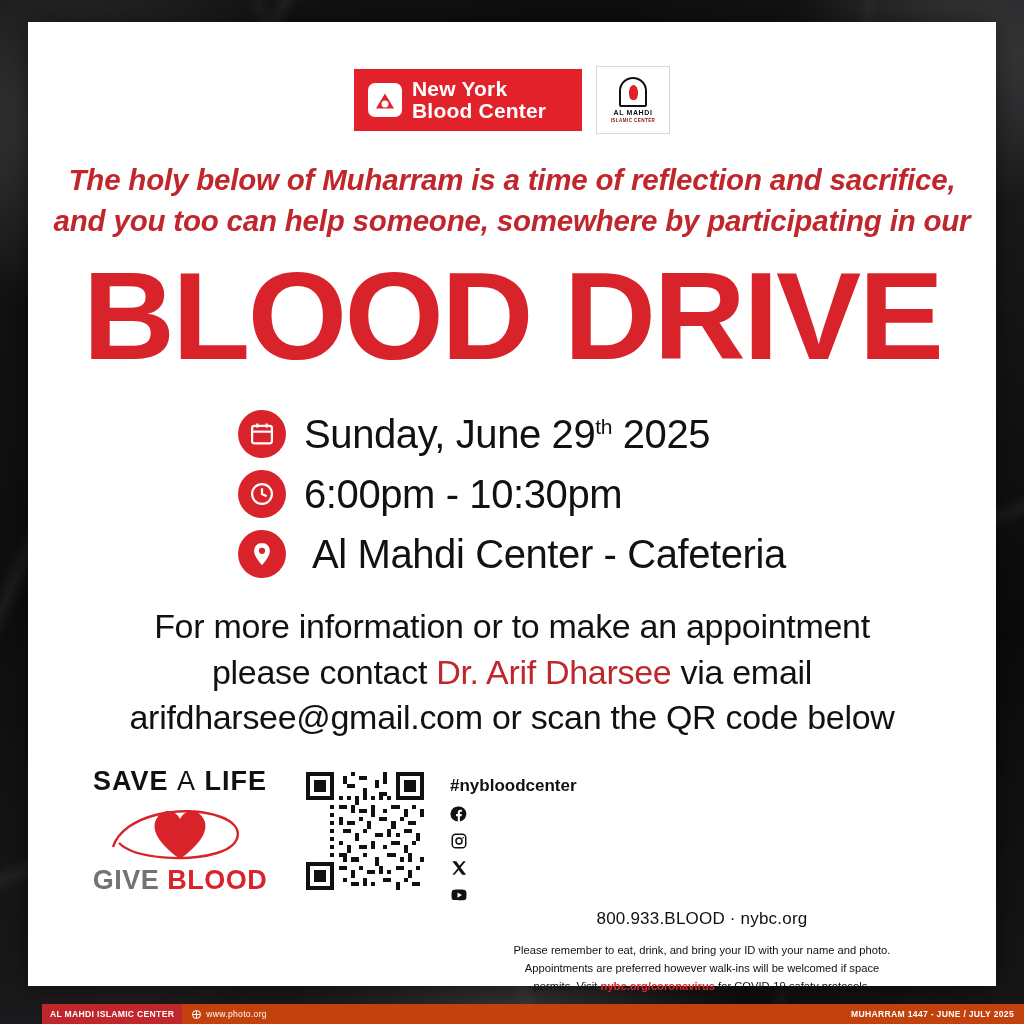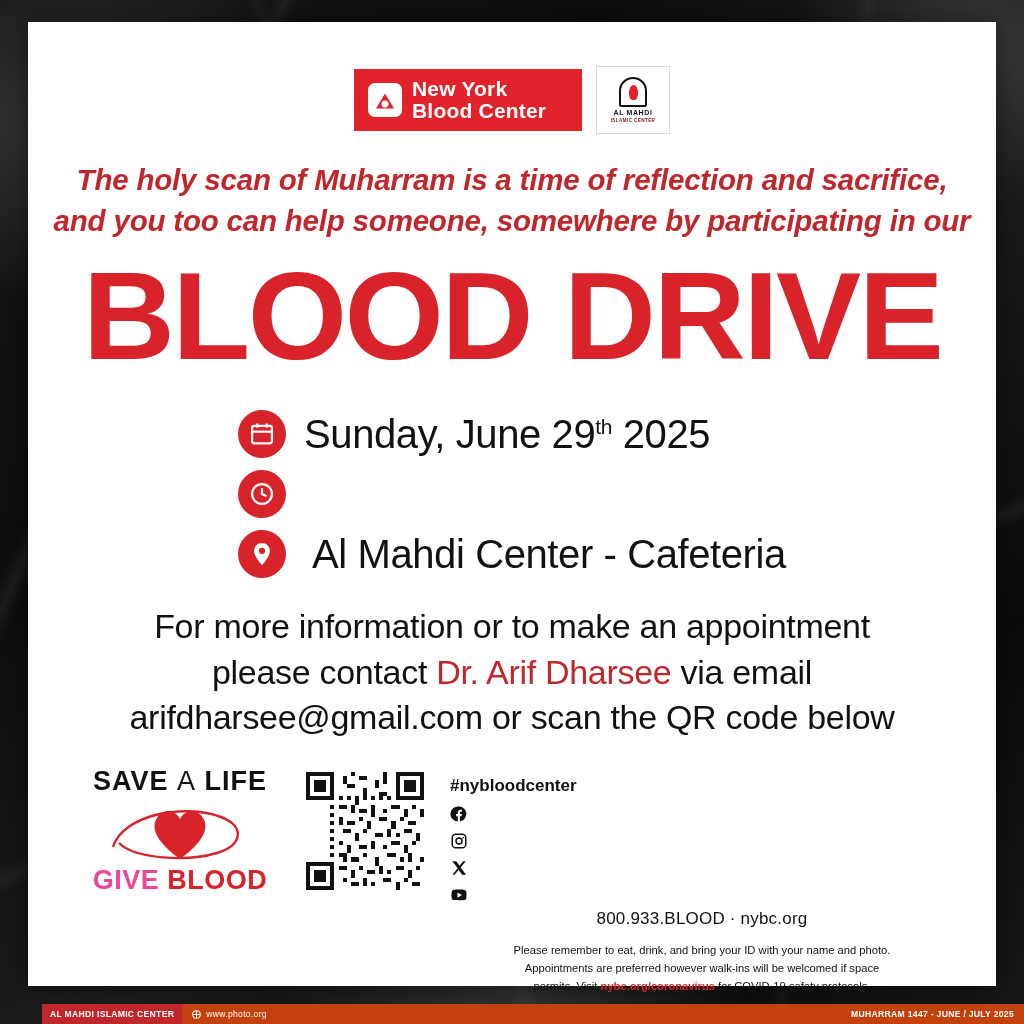--- a/index.html
+++ b/index.html
@@ -246,7 +246,7 @@
   </div>
 
   <div class="intro">
-    <div>The holy scan of Muharram is a time of reflection and sacrifice,</div>
+    <div>The holy below of Muharram is a time of reflection and sacrifice,</div>
     <div>and you too can help someone, somewhere by participating in our</div>
   </div>
 

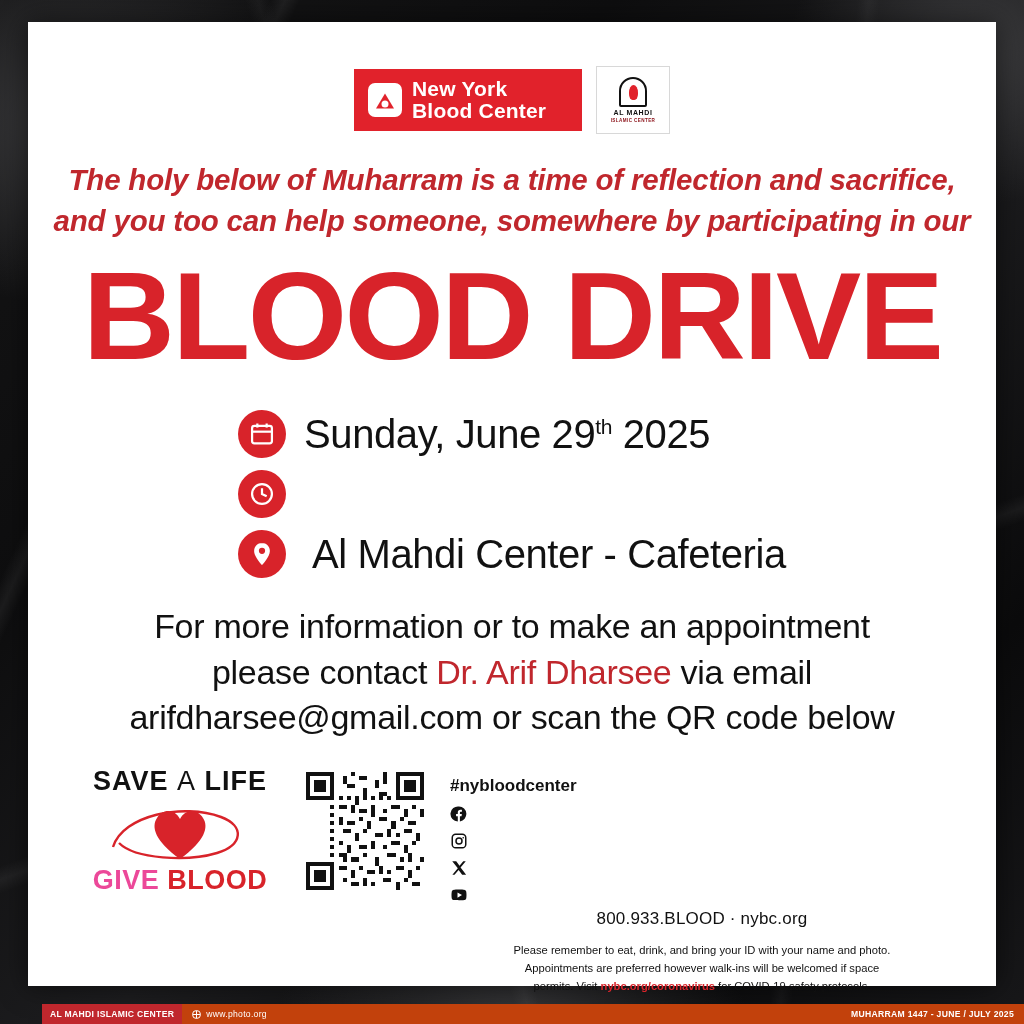--- a/index.html
+++ b/index.html
@@ -275,6 +275,7 @@
           <polyline points="12,7 12,12 16,14"></polyline>
         </svg>
       </div>
+      <div class="detail-text">6:00pm - 10:30pm</div>
     </div>
 
     <div class="detail loc">

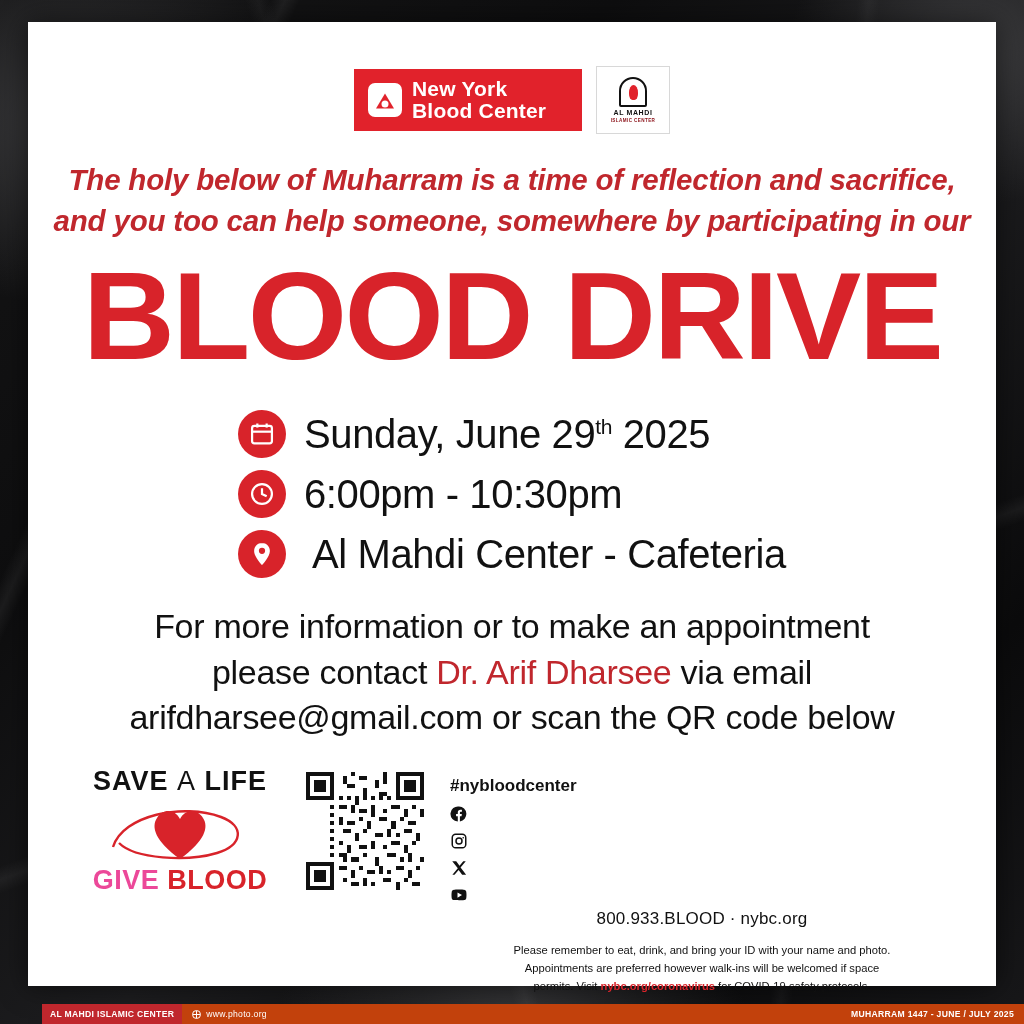--- a/index.html
+++ b/index.html
@@ -177,7 +177,7 @@
   .save-life .t2 {
     font-size: 27px; font-weight: bold; letter-spacing: .5px;
   }
-  .save-life .t2 .give { color: #ec4899; }
+  .save-life .t2 .give { color: #737373; }
   .save-life .t2 .blood { color: #d8232a; }
 
   .qr { width: 118px; height: 118px; margin-top: 6px; }

